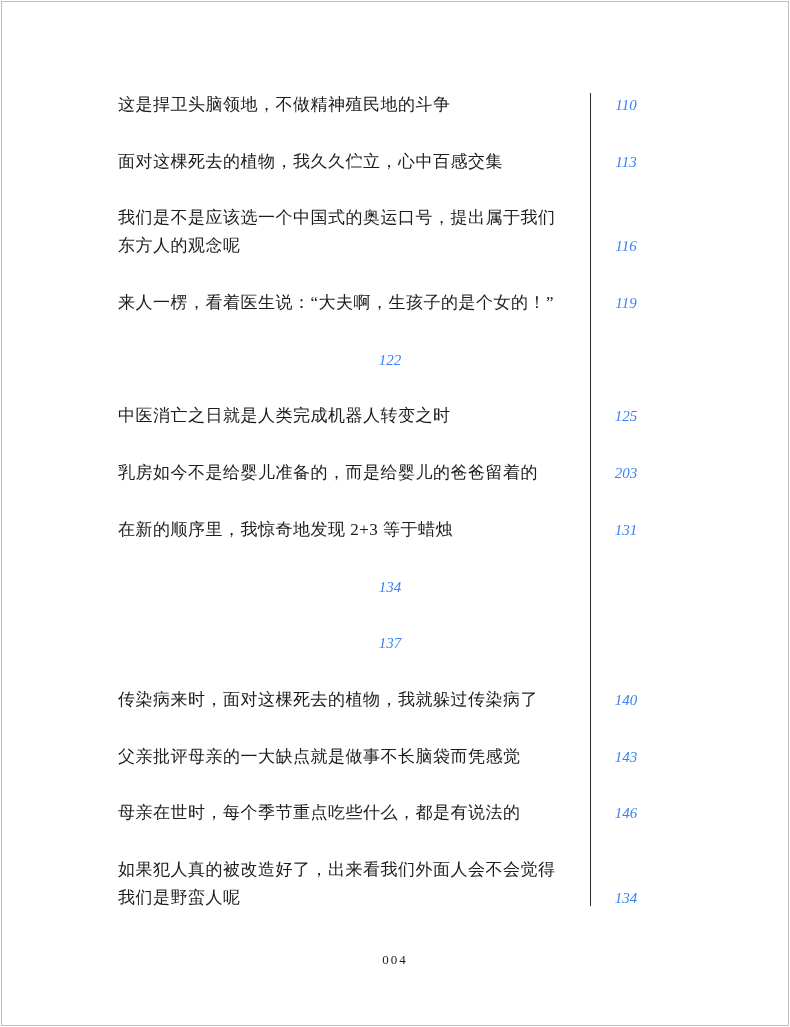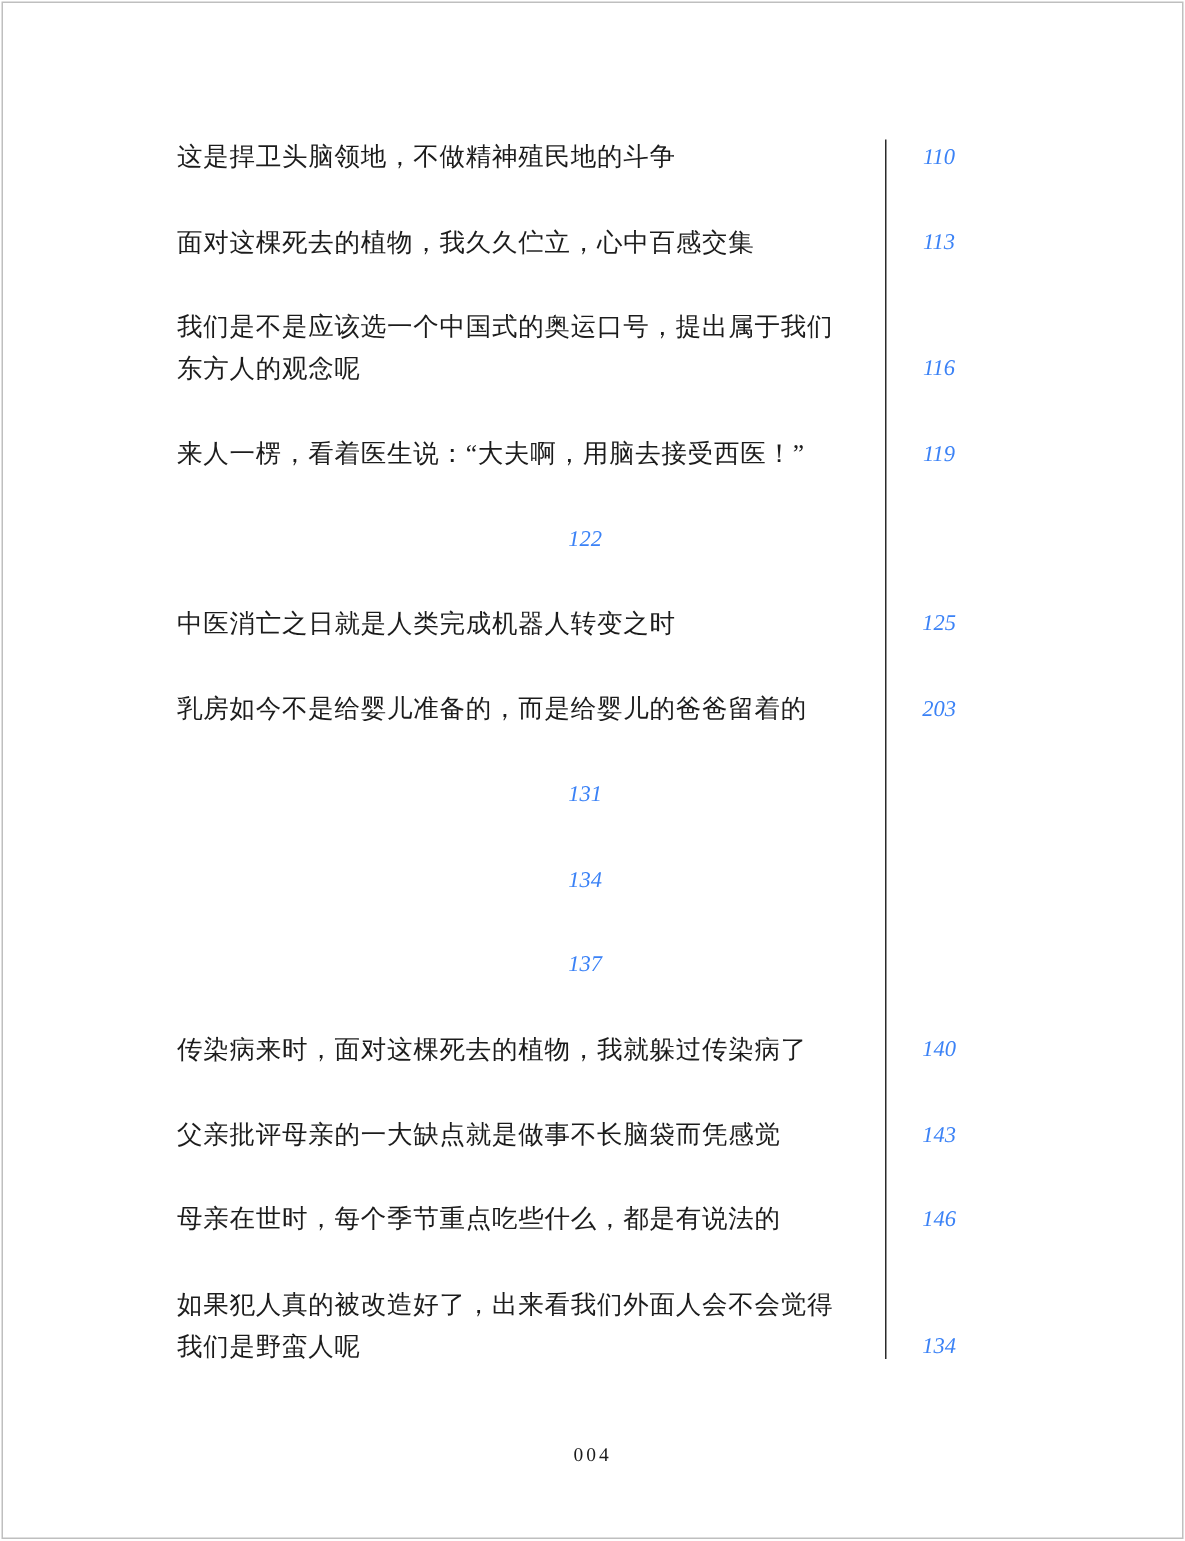--- a/index.html
+++ b/index.html
@@ -100,7 +100,7 @@
             <div class="pagenum">116</div>
           </div>
           <div class="row">
-            <div class="title">来人一楞，看着医生说：“大夫啊，用脑去接受西医！”</div>
+            <div class="title">来人一楞，看着医生说：“大夫啊，生孩子的是个女的！”</div>
             <div class="pagenum">119</div>
           </div>
           <div class="row">

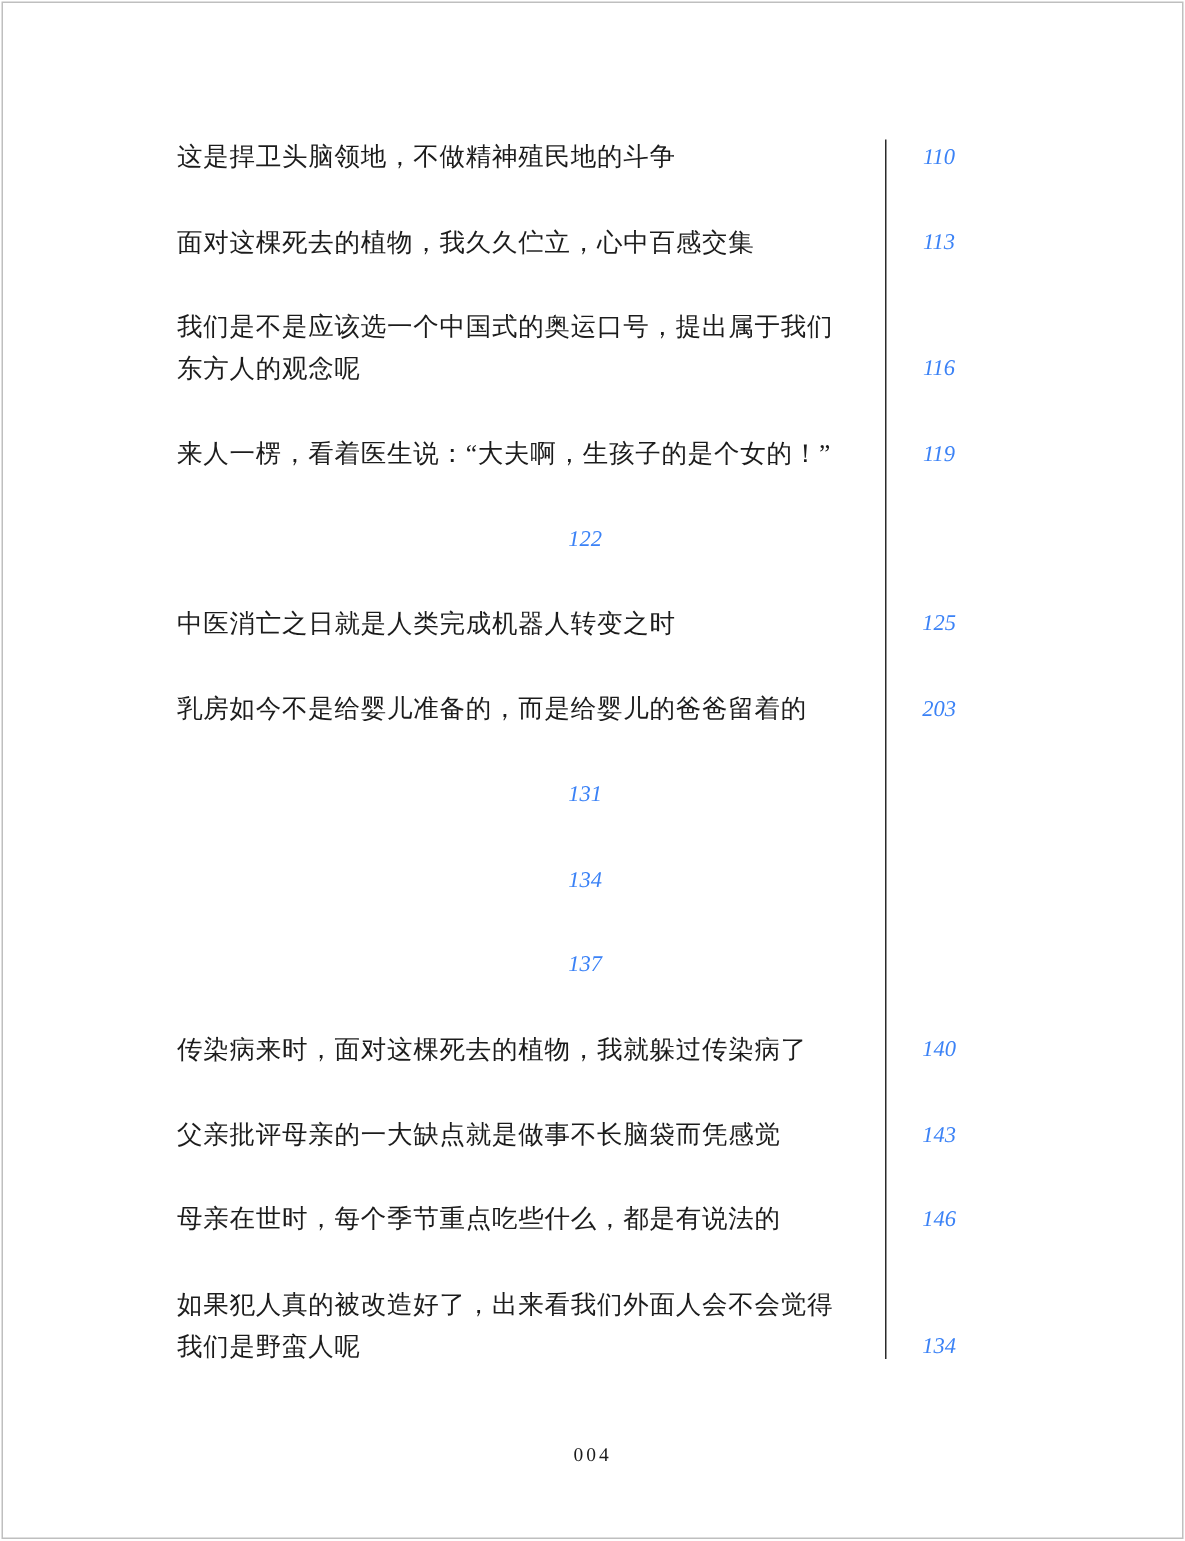--- a/index.html
+++ b/index.html
@@ -115,6 +115,7 @@
             <div class="pagenum">203</div>
           </div>
           <div class="row">
+            <div class="title">在新的顺序里，我惊奇地发现 2+3 等于蜡烛</div>
             <div class="pagenum">131</div>
           </div>
           <div class="row">

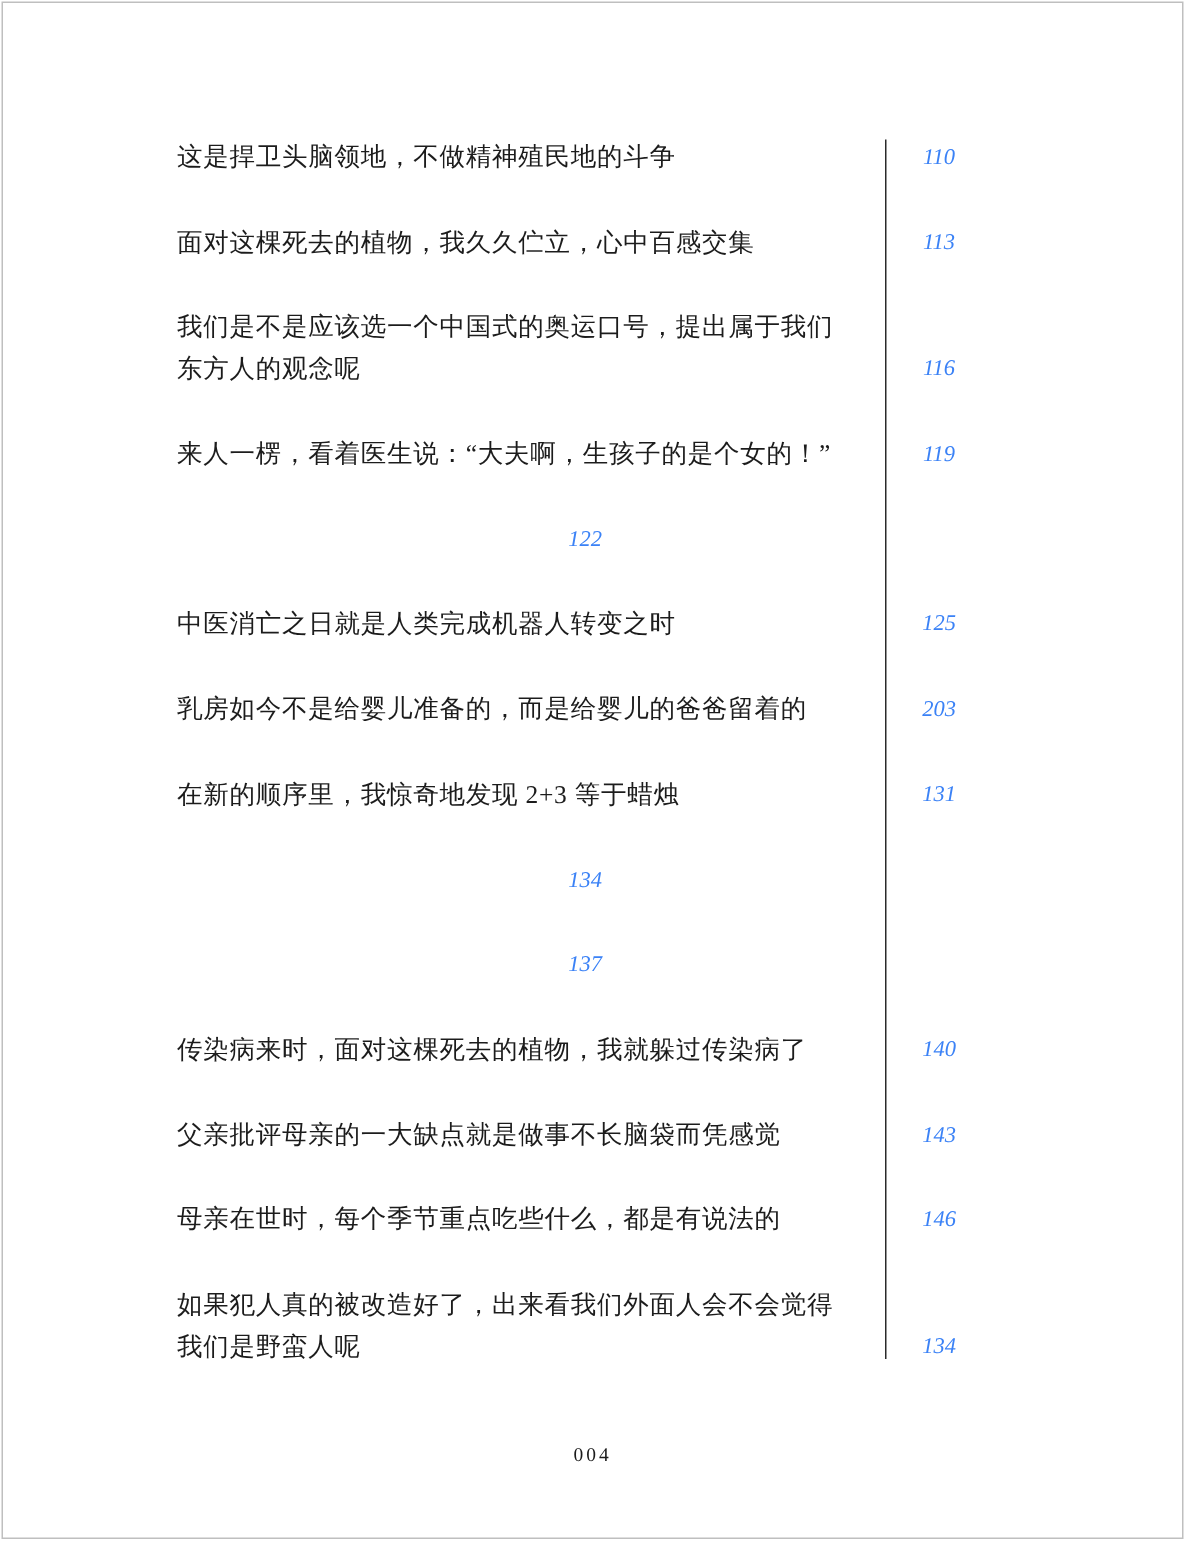--- a/index.html
+++ b/index.html
@@ -73,7 +73,6 @@
     font-size: 13px;
     letter-spacing: 2px;
     color: #1c1c1c;
-    margin-top: 10px;
   }
 </style>
 </head>

